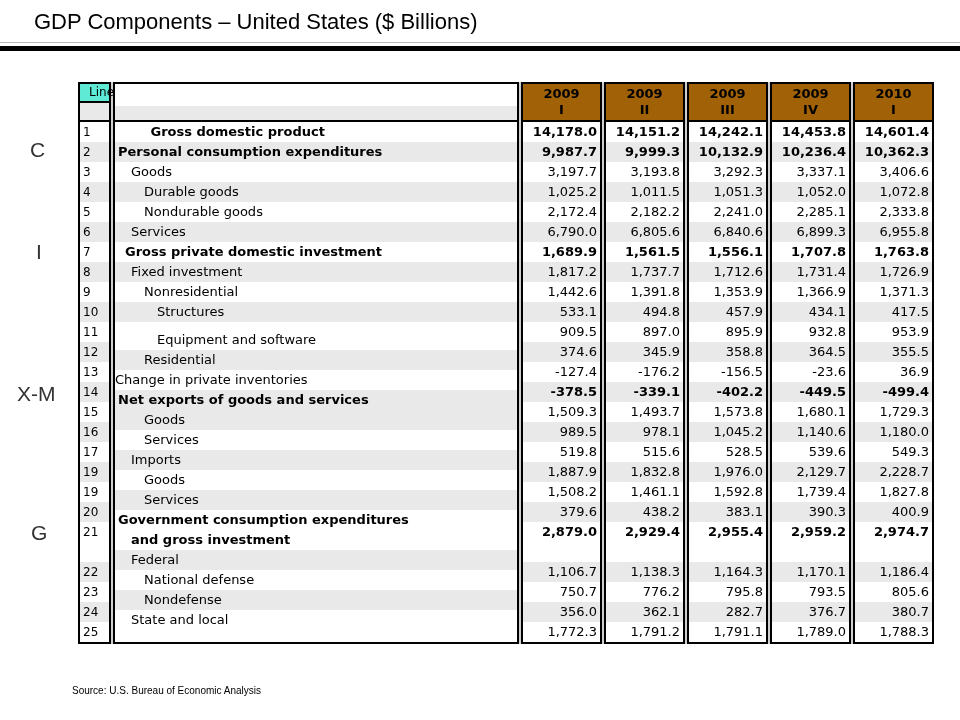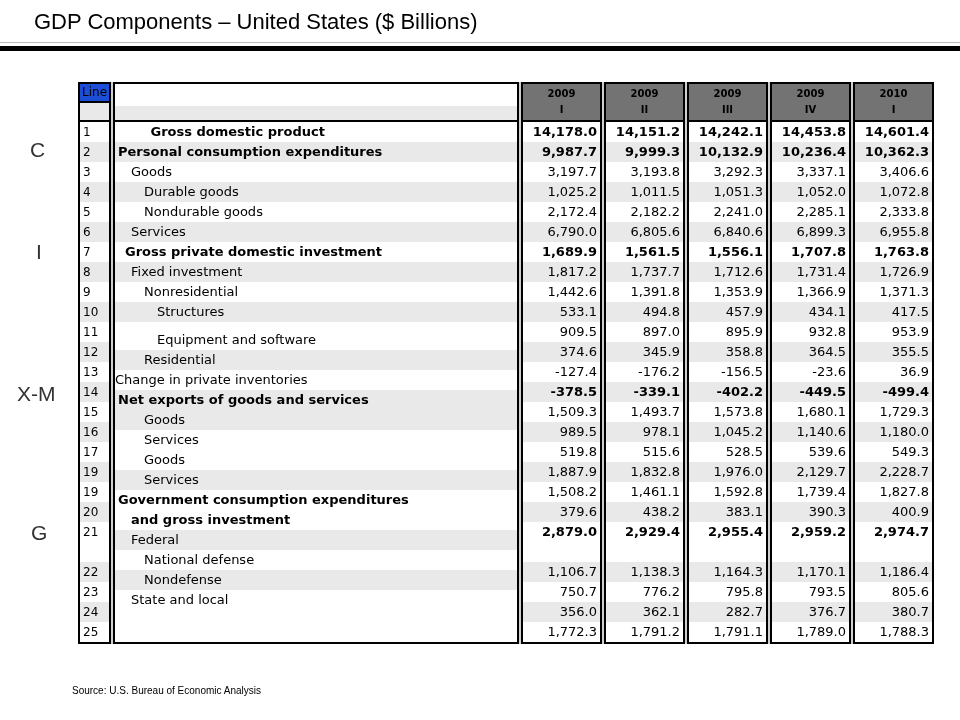--- a/index.html
+++ b/index.html
@@ -24,7 +24,7 @@
   .hdr{height:38px;border-bottom:2px solid #000;box-sizing:border-box;flex:0 0 38px;
        display:flex;flex-direction:column;}
   .hdr-line .line-box{height:19px;border-bottom:2px solid #000;box-sizing:border-box;
-       font-size:12px;line-height:17px;padding-left:2px;background:#1d4ed8;}
+       font-size:12px;line-height:17px;padding-left:9px;background:#5eead4;}
   .hdr-line .line-rest{flex:1;background:#e9e9e9;}
   .hdr-label .hdr-label-top{flex:1;background:#fff;}
   .hdr-label .hdr-label-band{height:14px;background:#e9e9e9;}

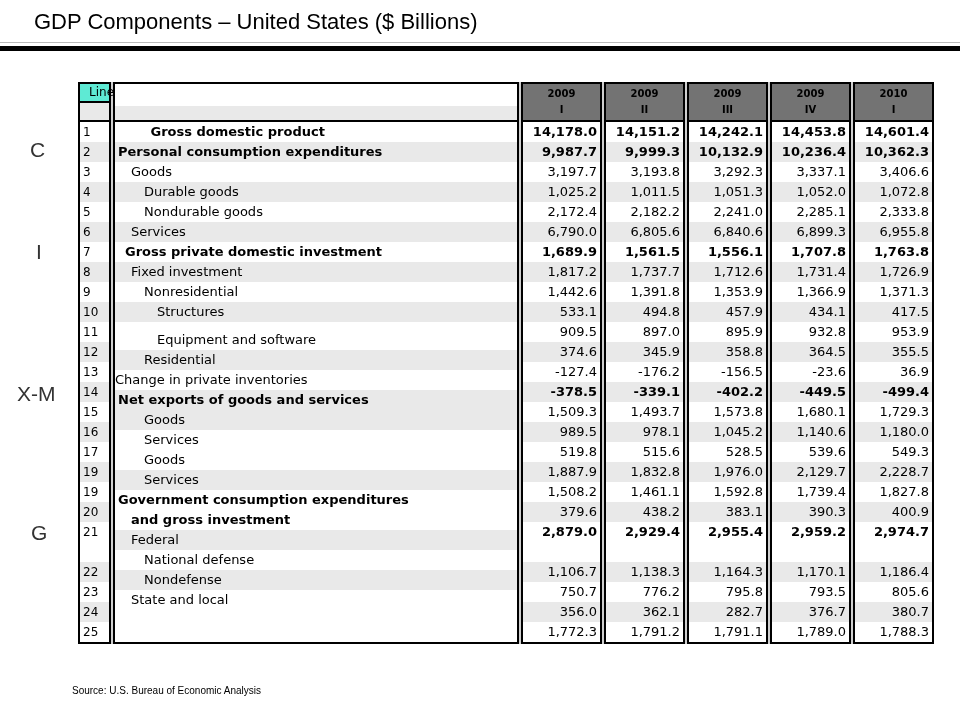--- a/index.html
+++ b/index.html
@@ -28,7 +28,7 @@
   .hdr-line .line-rest{flex:1;background:#e9e9e9;}
   .hdr-label .hdr-label-top{flex:1;background:#fff;}
   .hdr-label .hdr-label-band{height:14px;background:#e9e9e9;}
-  .hdr-data{background:#737373;text-align:center;font-weight:bold;font-size:10px;
+  .hdr-data{background:#a16207;text-align:center;font-weight:bold;font-size:13px;
             justify-content:center;}
   .hdr-data div{line-height:16px;}
   .cell{height:20px;flex:0 0 20px;font-size:13px;line-height:20px;white-space:nowrap;

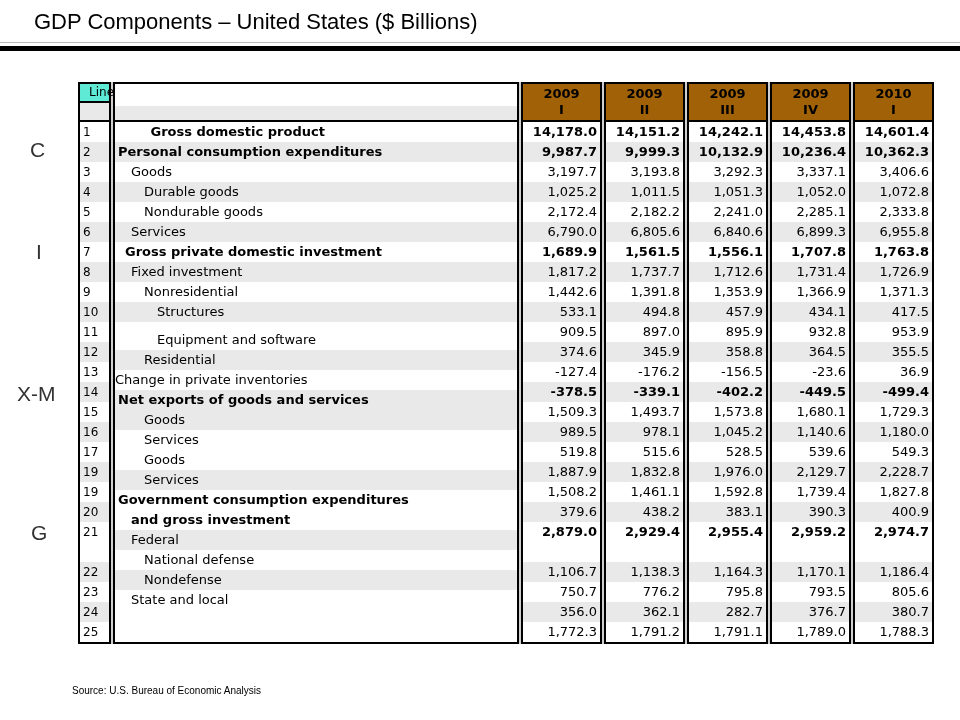--- a/index.html
+++ b/index.html
@@ -105,6 +105,7 @@
       <div class="cell label-cell bold alt" style="padding-left: 3px;">Net exports of goods and services</div>
       <div class="cell label-cell alt" style="padding-left: 29px;">Goods</div>
       <div class="cell label-cell" style="padding-left: 29px;">Services</div>
+      <div class="cell label-cell alt" style="padding-left: 16px;">Imports</div>
       <div class="cell label-cell" style="padding-left: 29px;">Goods</div>
       <div class="cell label-cell alt" style="padding-left: 29px;">Services</div>
       <div class="cell label-cell bold tall" style="padding-left: 3px;">

